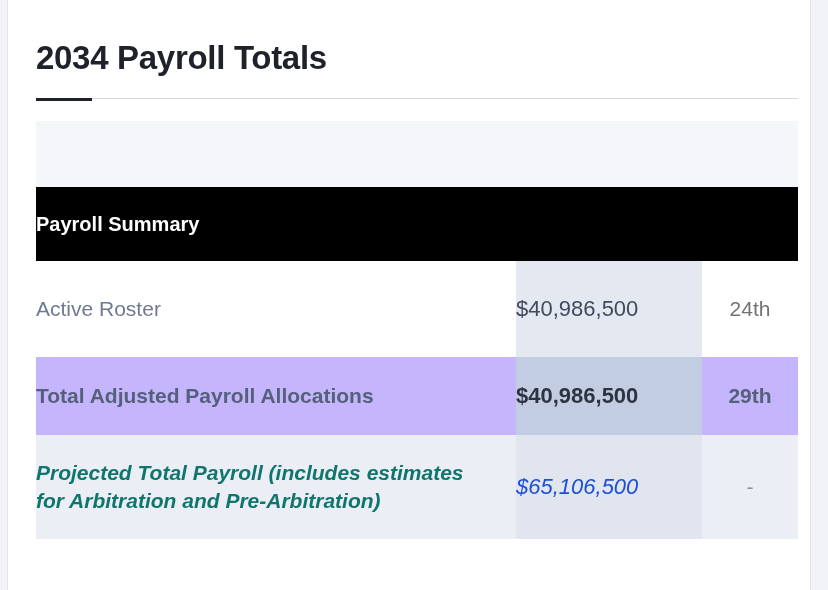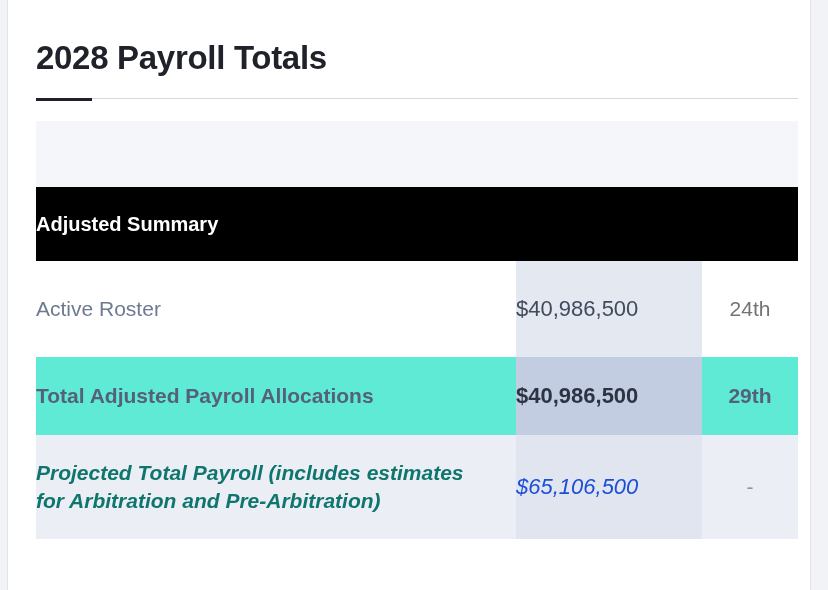--- a/index.html
+++ b/index.html
@@ -179,7 +179,7 @@
 
   <div class="content">
 
-    <div class="title">2028 Payroll Totals</div>
+    <div class="title">2034 Payroll Totals</div>
 
     <div class="title-rule-wrap">
       <div class="title-rule"></div>

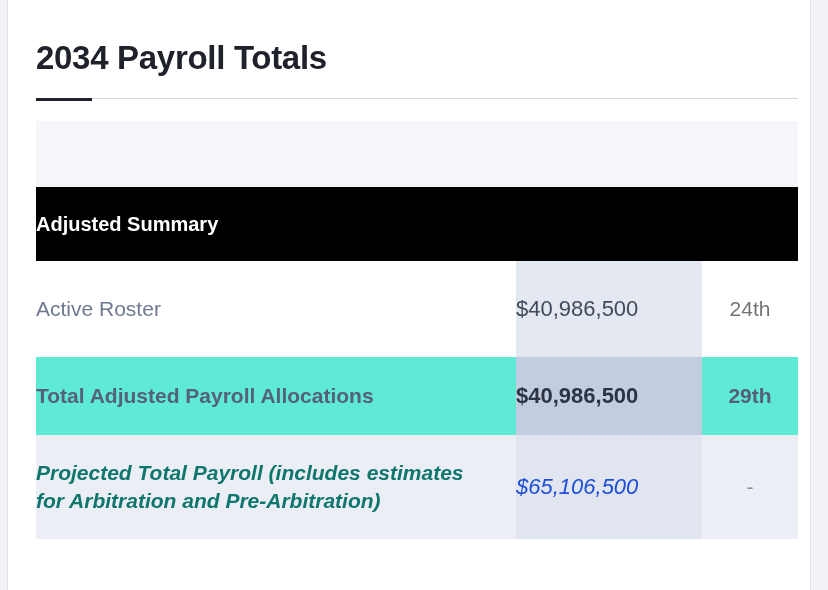--- a/index.html
+++ b/index.html
@@ -200,7 +200,7 @@
         </tr>
 
         <tr class="header-row">
-          <td class="header-label">Adjusted Summary</td>
+          <td class="header-label">Payroll Summary</td>
           <td></td>
           <td></td>
         </tr>

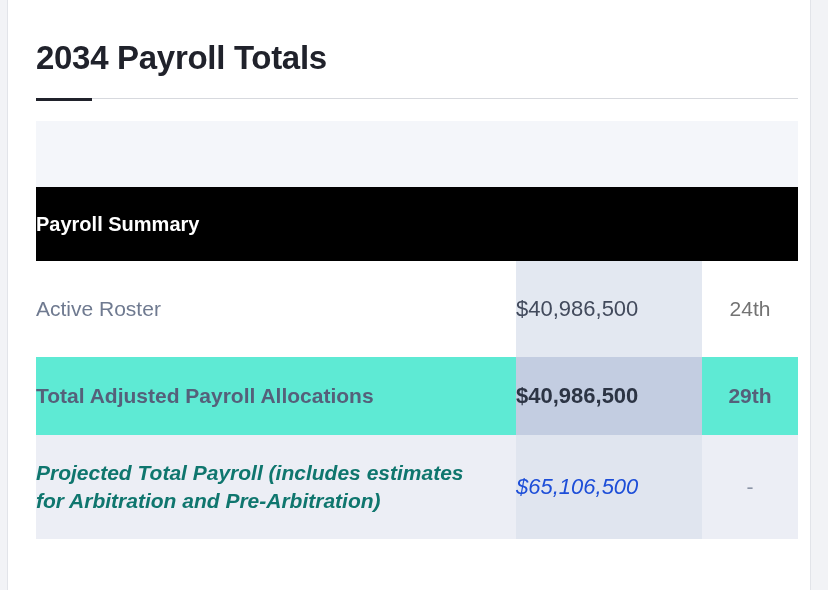--- a/index.html
+++ b/index.html
@@ -113,7 +113,7 @@
     background: #e3e8f1;
   }
   tr.row-total td {
-    background: #5eead4;
+    background: #c4b5fd;
     height: 78px;
   }
   tr.row-total td.value-cell {

